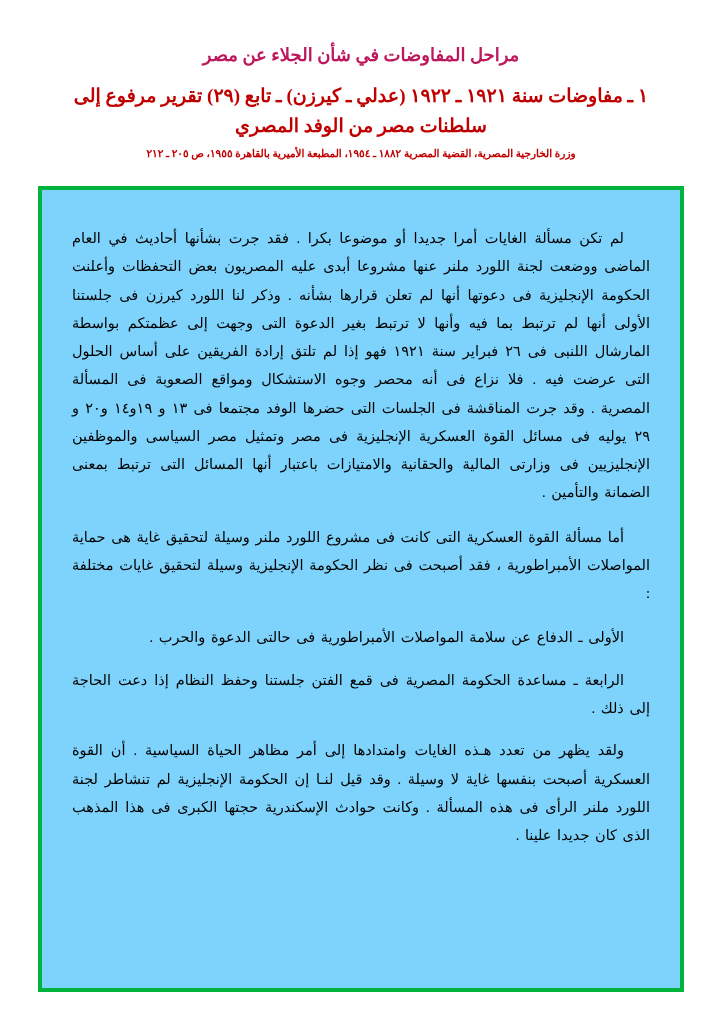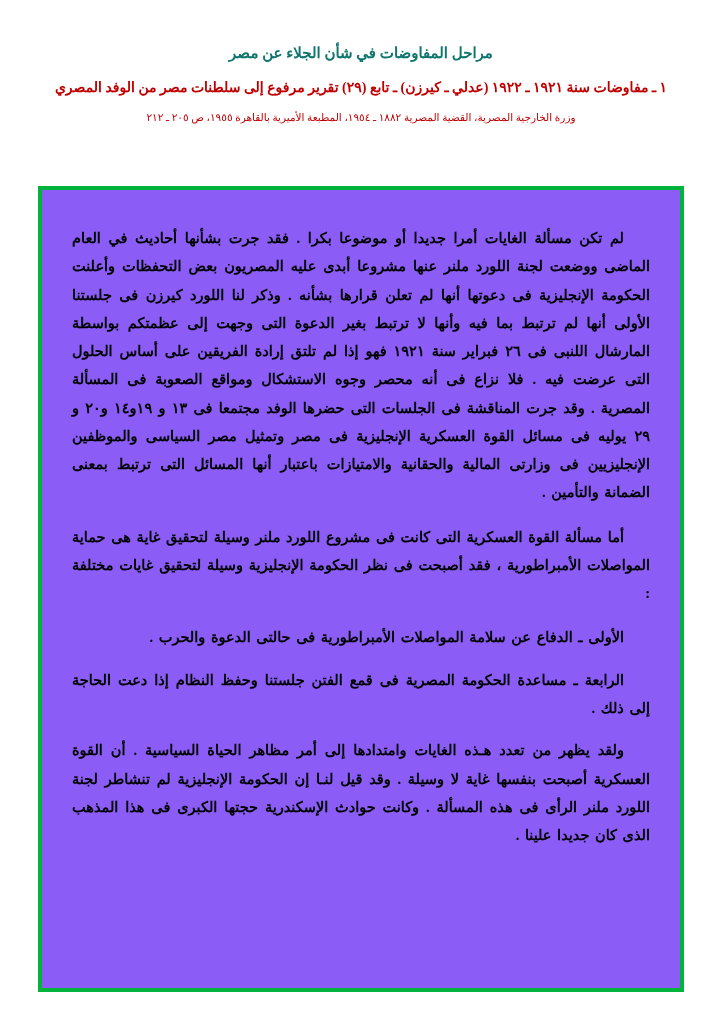--- a/index.html
+++ b/index.html
@@ -27,9 +27,9 @@
     padding: 0 40px;
   }
   .doc-title {
-    font-size: 15px;
+    font-size: 18px;
     font-weight: bold;
-    color: #0f766e;
+    color: #be185d;
     margin-top: 42px;
     line-height: 1.5;
     letter-spacing: 0px;

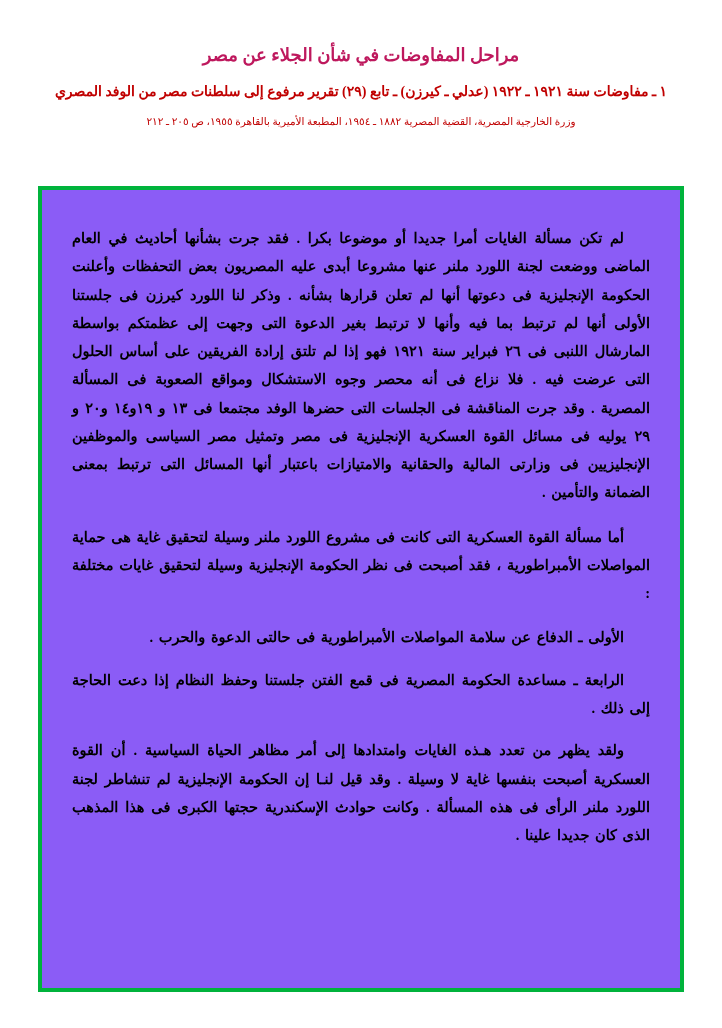--- a/index.html
+++ b/index.html
@@ -35,7 +35,7 @@
     letter-spacing: 0px;
   }
   .doc-subtitle {
-    font-size: 14px;
+    font-size: 19px;
     font-weight: bold;
     color: #c00000;
     margin-top: 12px;

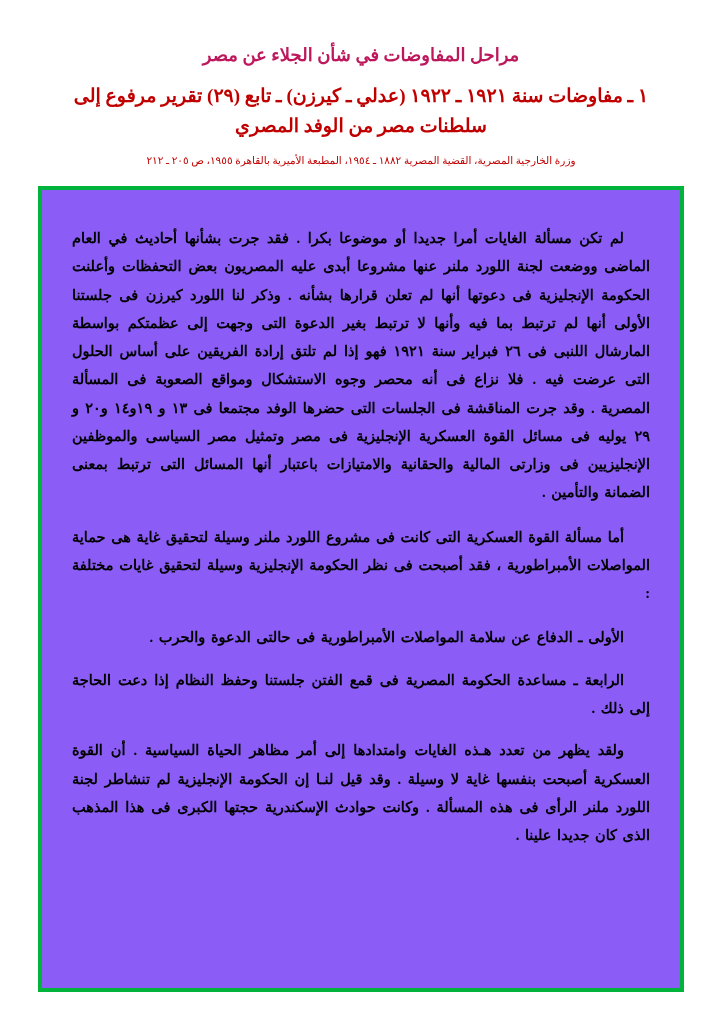--- a/index.html
+++ b/index.html
@@ -44,9 +44,9 @@
   }
   .doc-source {
     font-size: 10.5px;
-    font-weight: normal;
+    font-weight: bold;
     color: #c00000;
-    margin-top: 11px;
+    margin-top: 4px;
     line-height: 1.5;
   }
   .content-frame {

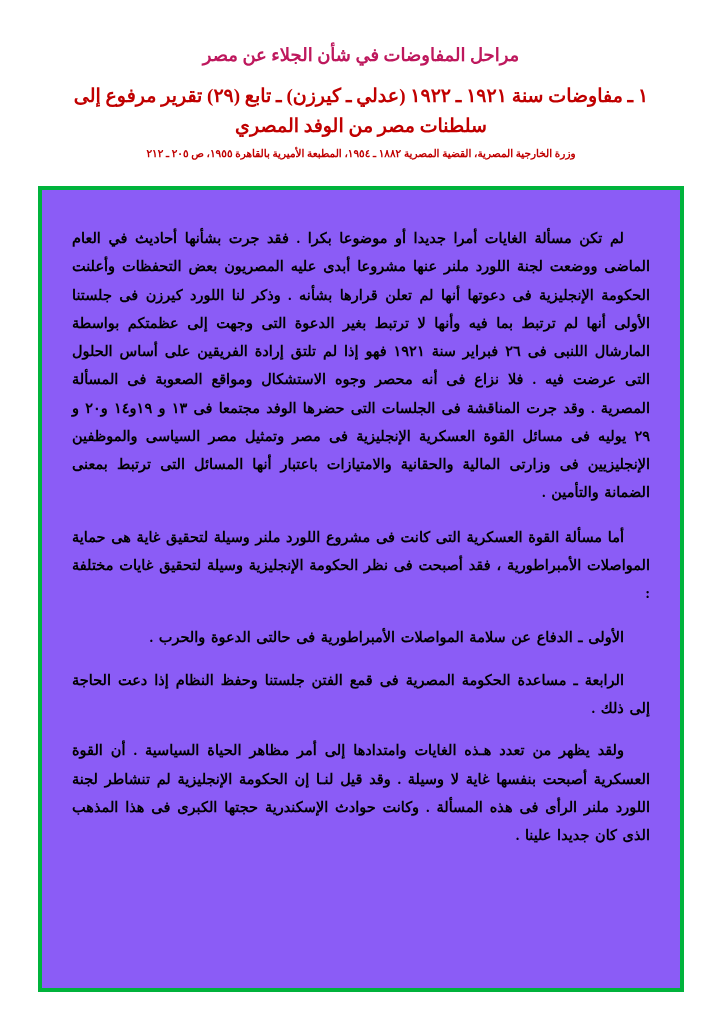--- a/index.html
+++ b/index.html
@@ -56,11 +56,10 @@
     right: 38px;
     bottom: 78px;
     border: 4px solid #00b33c;
-    background: #8b5cf6;
+    background: #7dd3fc;
     box-sizing: border-box;
     padding: 34px 30px 20px 30px;
     overflow: hidden;
-    font-weight: bold;
   }
   .para {
     font-size: 14.5px;

